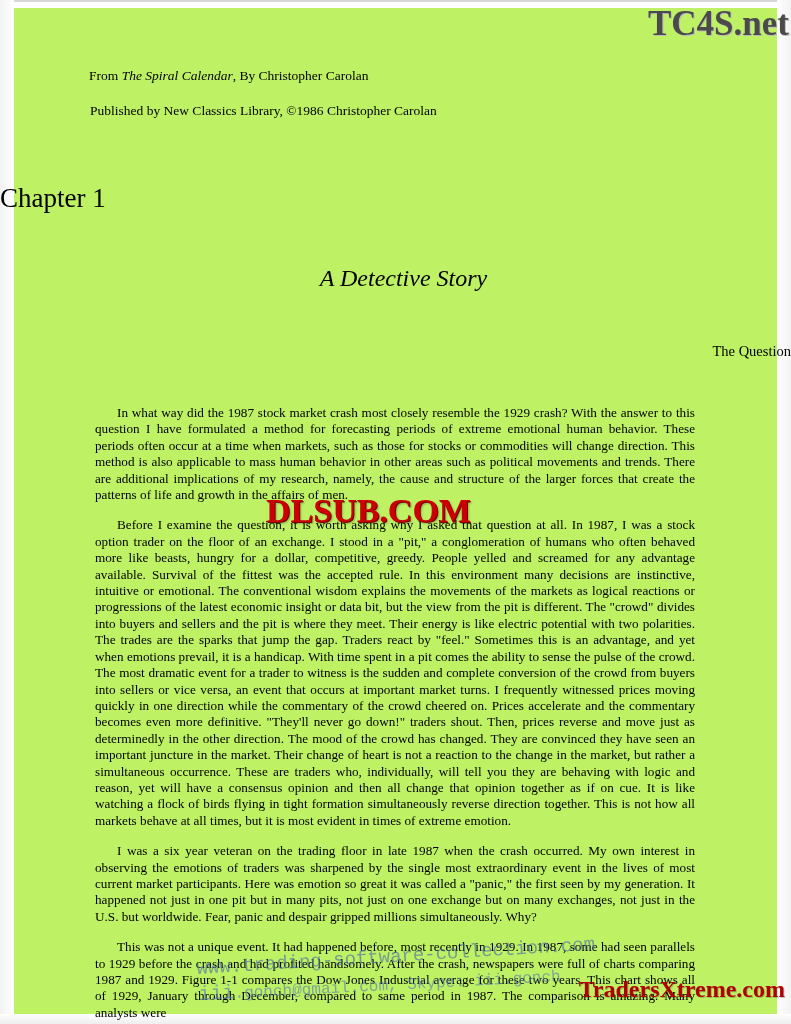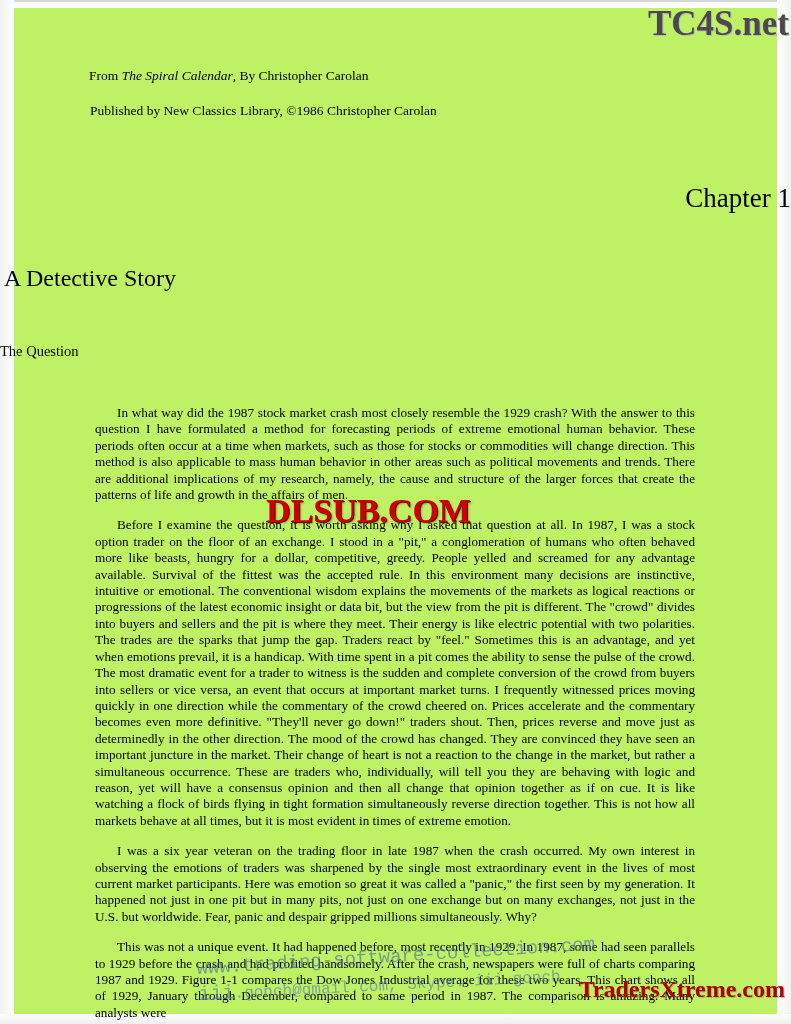--- a/index.html
+++ b/index.html
@@ -87,7 +87,7 @@
     position: absolute;
     left: 0; right: 0;
     top: 183px;
-    text-align: right;
+    text-align: left;
     font-size: 27px;
   }
   .story-title {

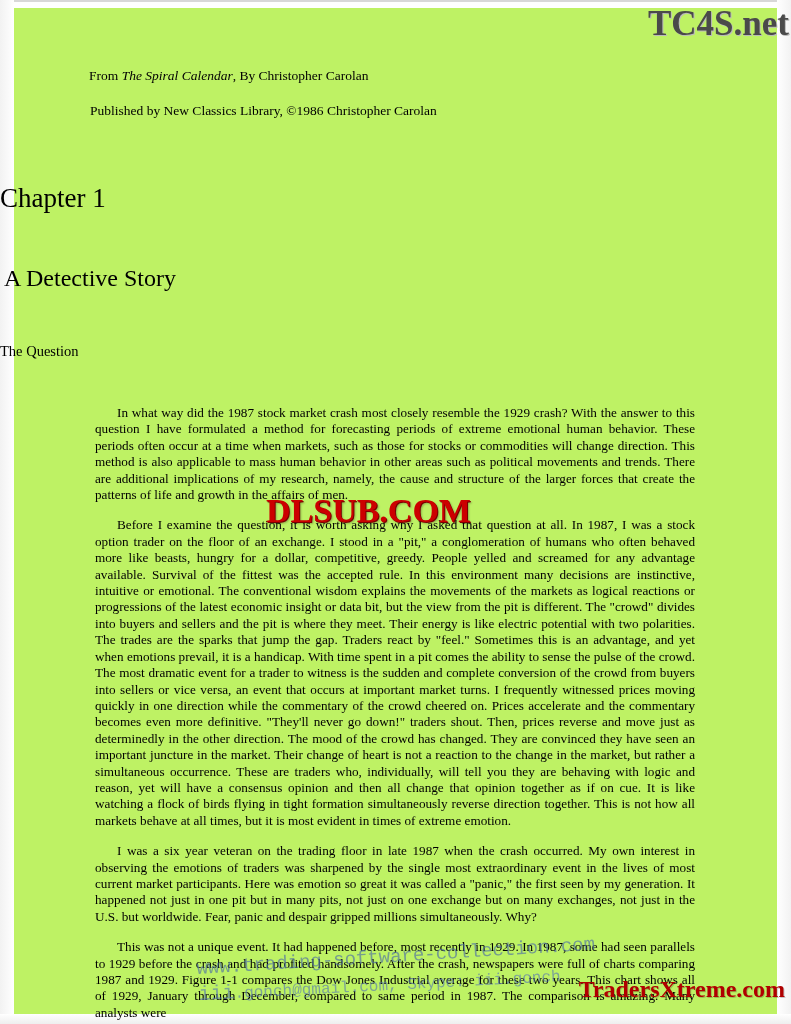--- a/index.html
+++ b/index.html
@@ -92,9 +92,11 @@
   }
   .story-title {
     position: absolute;
-    left: 4px; right: 0;
+    left: 16px; right: 0;
     top: 265px;
+    text-align: center;
     font-size: 24px;
+    font-style: italic;
   }
   .section-title {
     position: absolute;

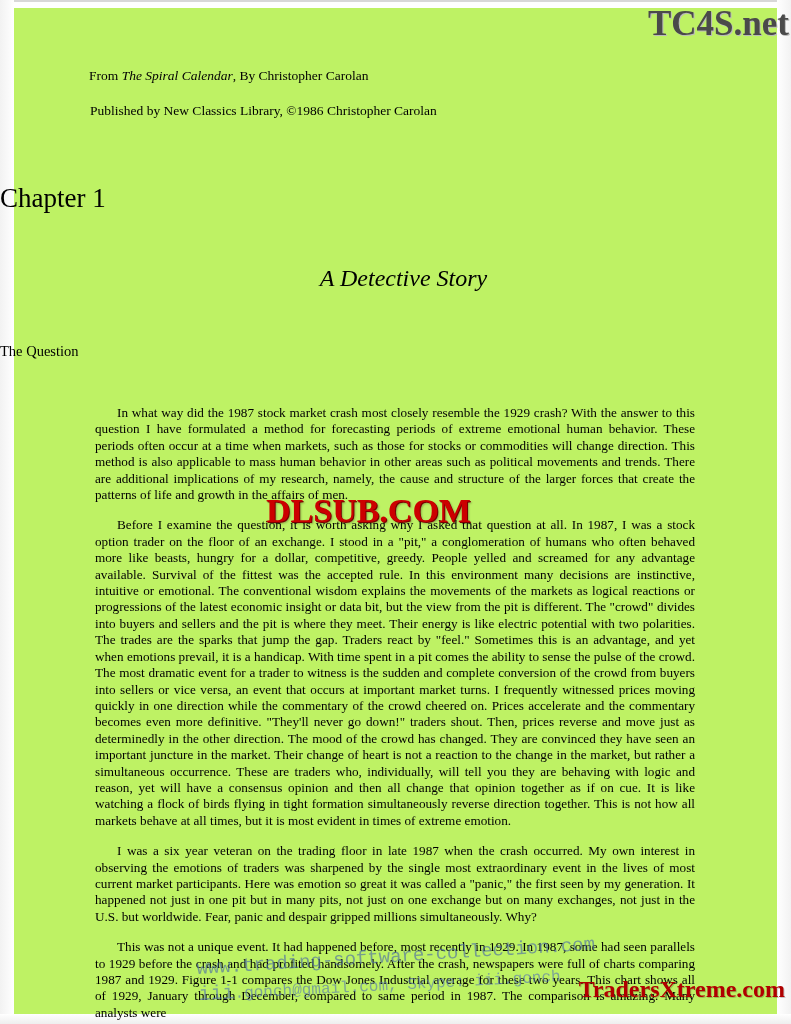--- a/index.html
+++ b/index.html
@@ -102,7 +102,7 @@
     position: absolute;
     left: 0; right: 0;
     top: 343px;
-    text-align: left;
+    text-align: right;
     font-size: 14.5px;
   }
 

